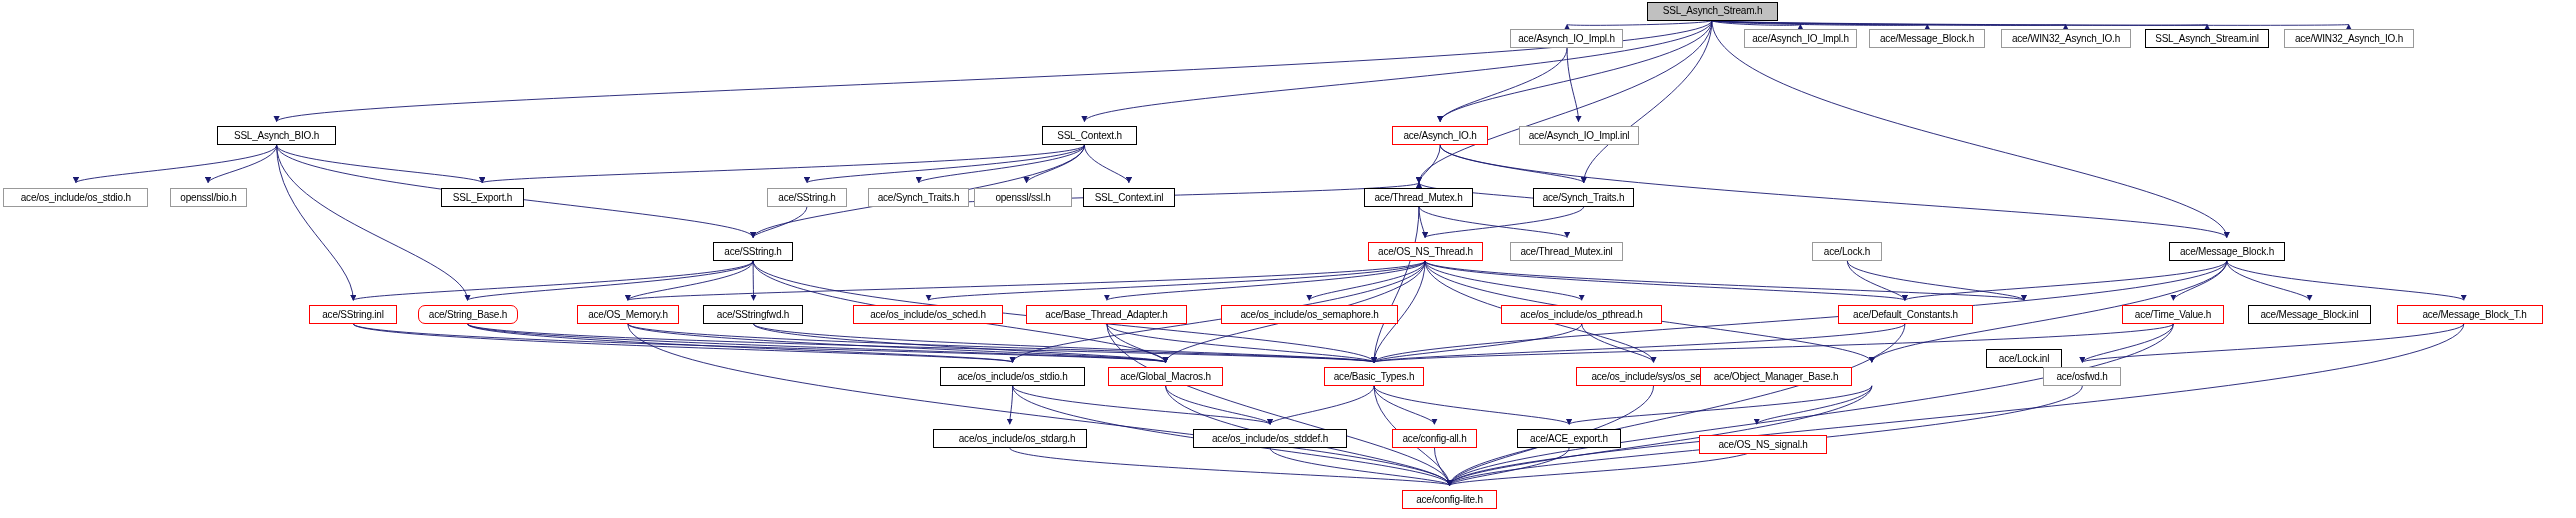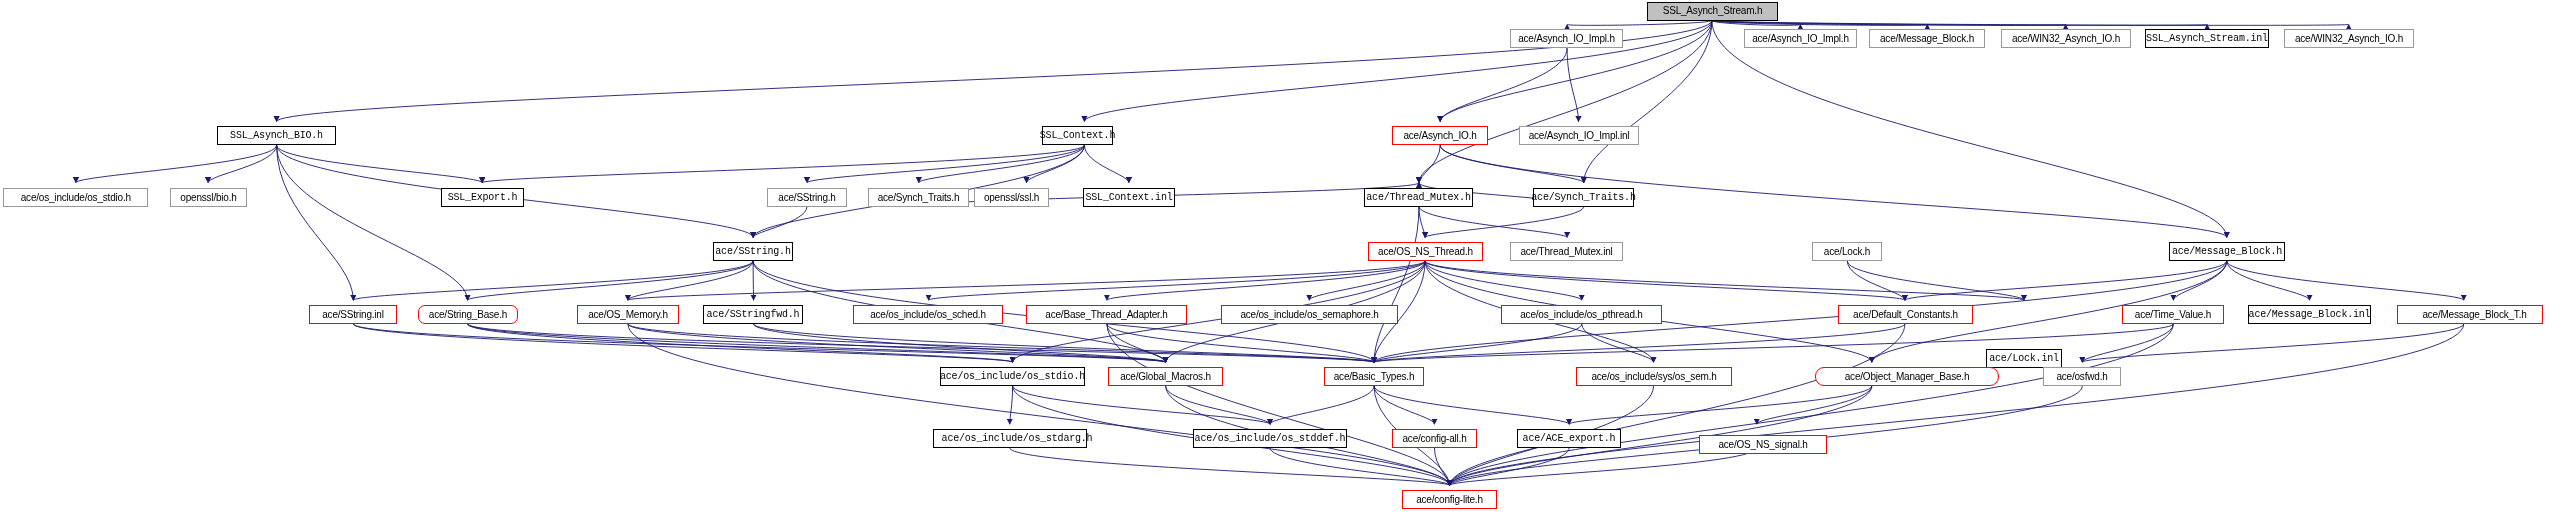--- a/index.html
+++ b/index.html
@@ -39,7 +39,7 @@
     letter-spacing: -0.2px;
     z-index: 5;
   }
-  .node.b-black { border: 0.8px solid #000000; font-family: Liberation Mono, monospace; }
+  .node.b-black { border: 0.8px solid #000000; }
   .node.b-red   { border: 0.8px solid #ff0000; }
   .node.b-gray  { border: 0.8px solid #999999; }
   .node.root    { background: #c0c0c0; border: 0.8px solid #000000; }

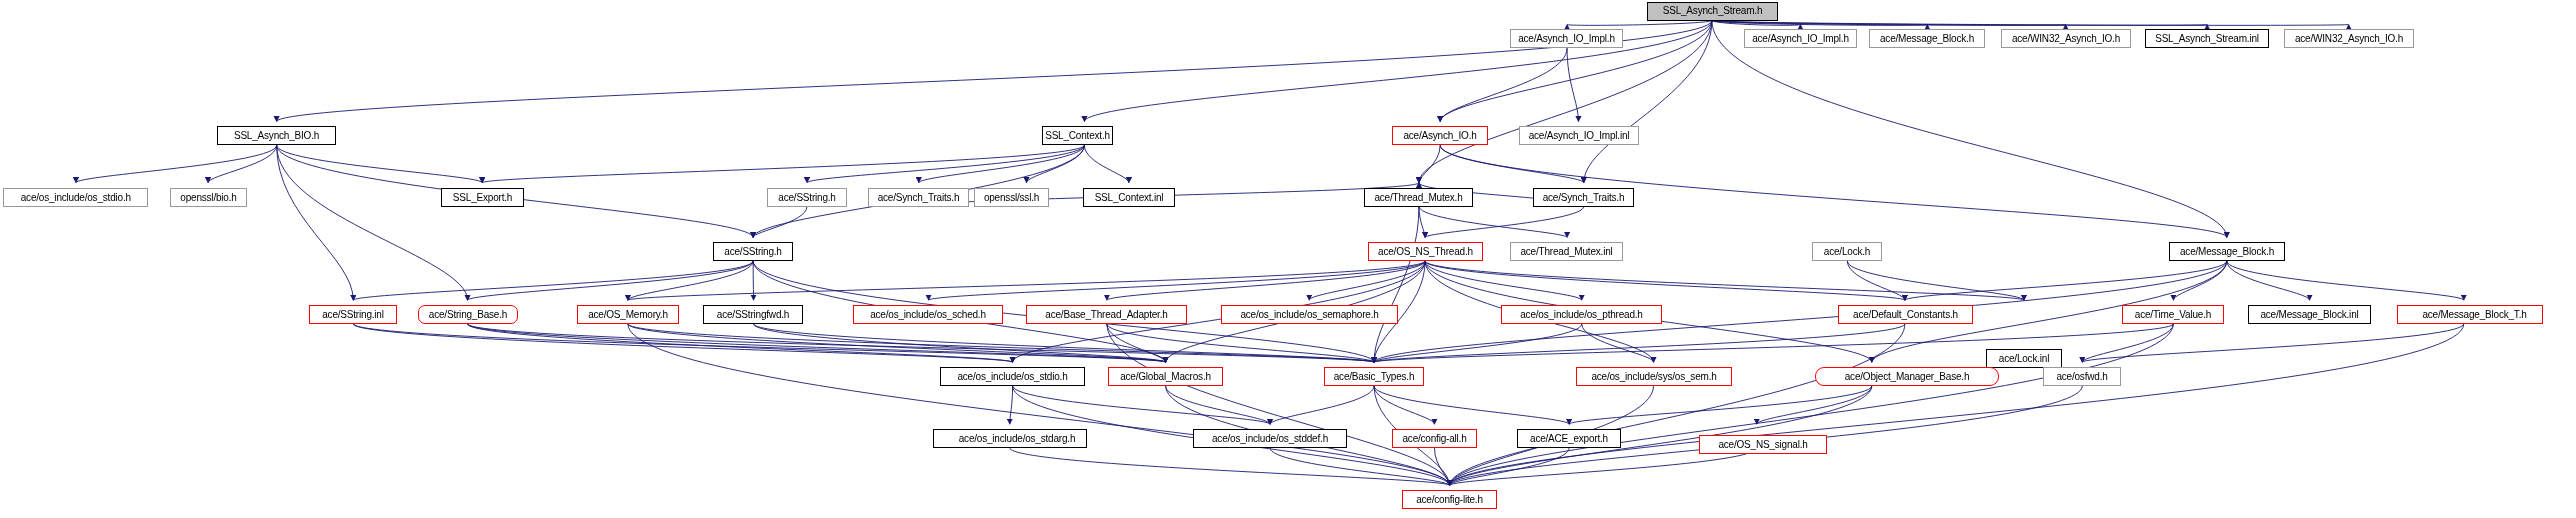--- a/index.html
+++ b/index.html
@@ -186,7 +186,7 @@
       <div class="node b-black" style="left: 217px; top: 126px; width: 119px;">
         <span>SSL_Asynch_BIO.h</span>
       </div>
-      <div class="node b-black" style="left: 1042px; top: 126px; width: 71px;">
+      <div class="node b-black" style="left: 1042px; top: 126px; width: 95px;">
         <span>SSL_Context.h</span>
       </div>
       <div class="node b-red" style="left: 1392px; top: 126px; width: 96px;">

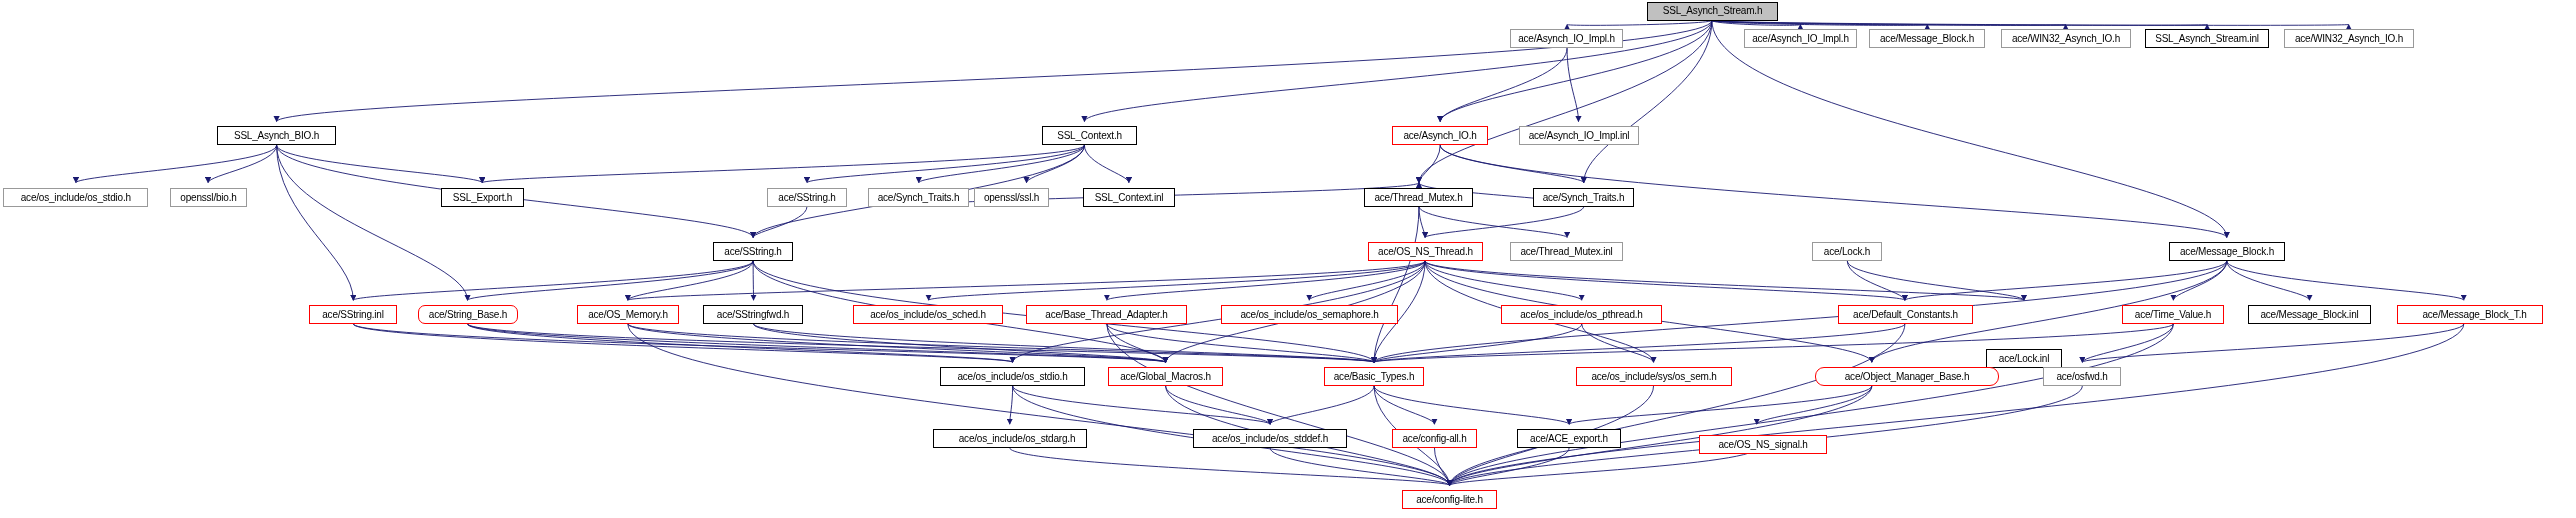--- a/index.html
+++ b/index.html
@@ -210,7 +210,7 @@
       <div class="node b-gray" style="left: 868px; top: 188px; width: 101px;">
         <span>ace/Synch_Traits.h</span>
       </div>
-      <div class="node b-gray" style="left: 974px; top: 188px; width: 75px;">
+      <div class="node b-gray" style="left: 974px; top: 188px; width: 98px;">
         <span>openssl/ssl.h</span>
       </div>
       <div class="node b-black" style="left: 1083px; top: 188px; width: 92px;">

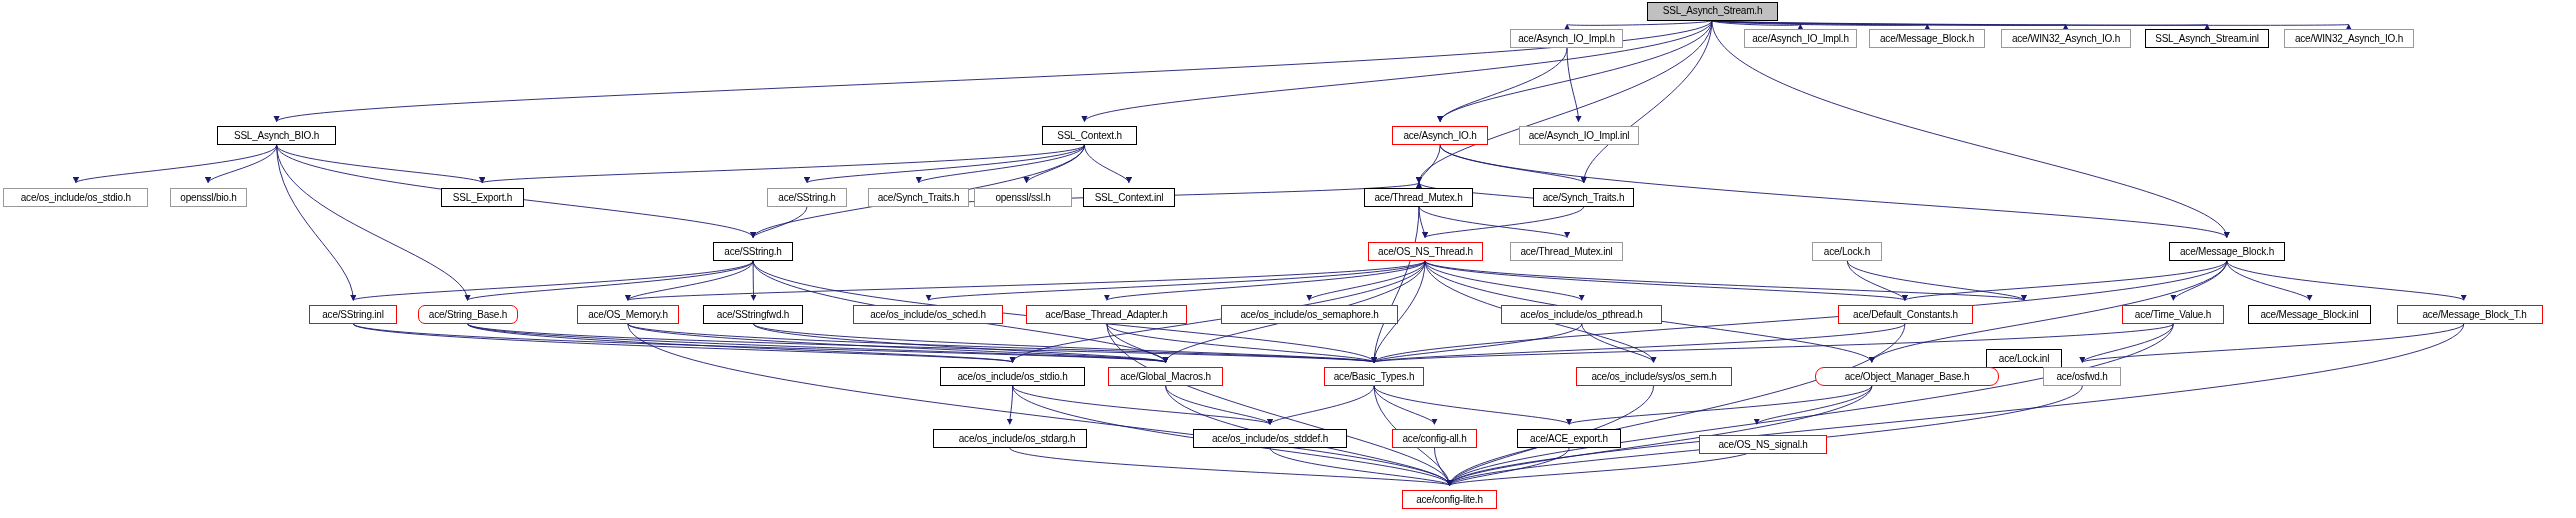--- a/index.html
+++ b/index.html
@@ -288,7 +288,7 @@
       <div class="node b-red" style="left: 1576px; top: 367px; width: 156px;">
         <span>ace/os_include/sys/os_sem.h</span>
       </div>
-      <div class="node b-red" style="left: 1815px; top: 367px; width: 184px; border-radius: 9px;">
+      <div class="node b-red" style="left: 1700px; top: 367px; width: 152px;">
         <span>ace/Object_Manager_Base.h</span>
       </div>
       <div class="node b-gray" style="left: 2043px; top: 367px; width: 78px;">

